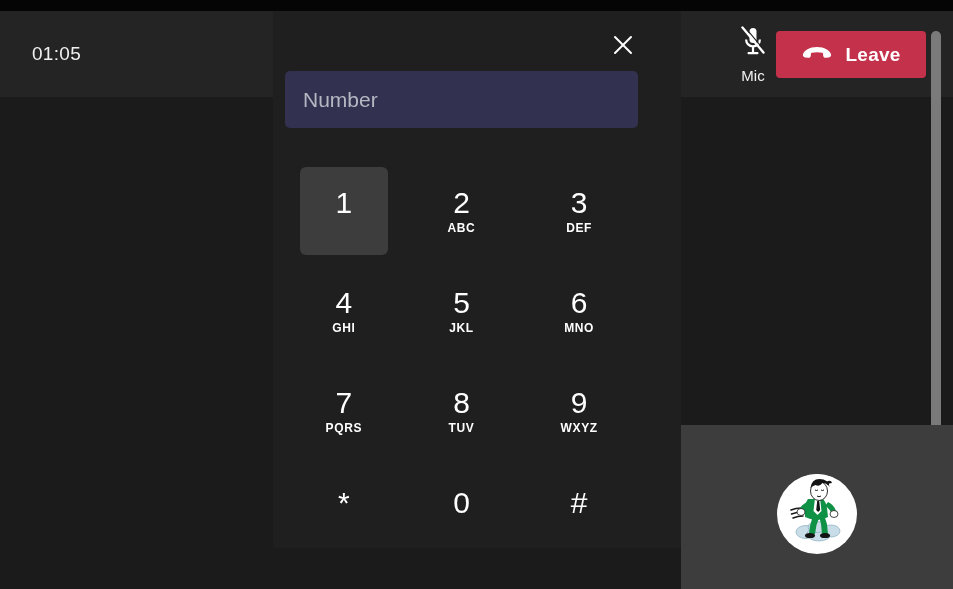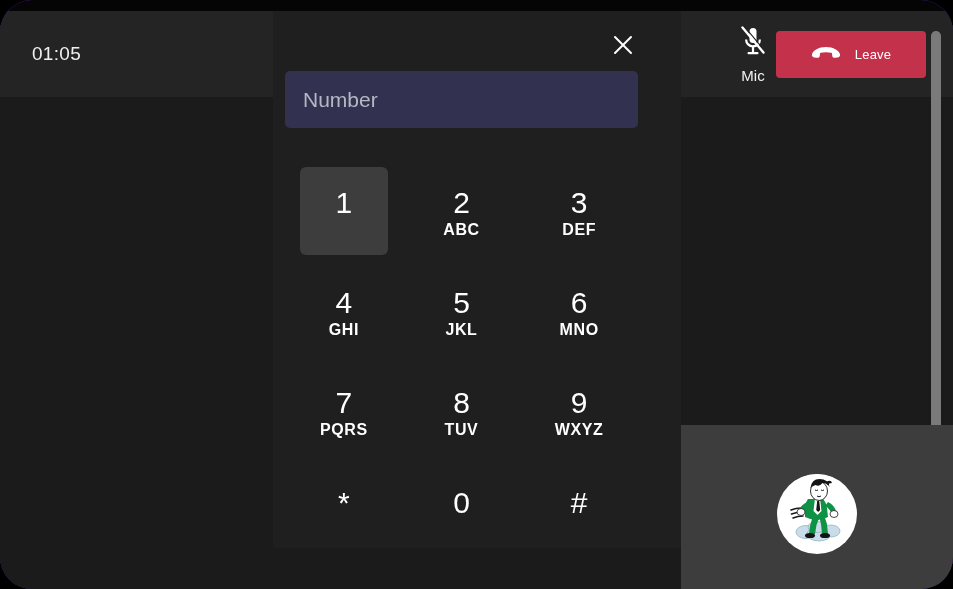--- a/index.html
+++ b/index.html
@@ -14,7 +14,6 @@
     width: 953px; height: 589px;
     background: #6d28d9;
     overflow: hidden;
-    border-radius: 32px;
   }
   
   .top-strip {

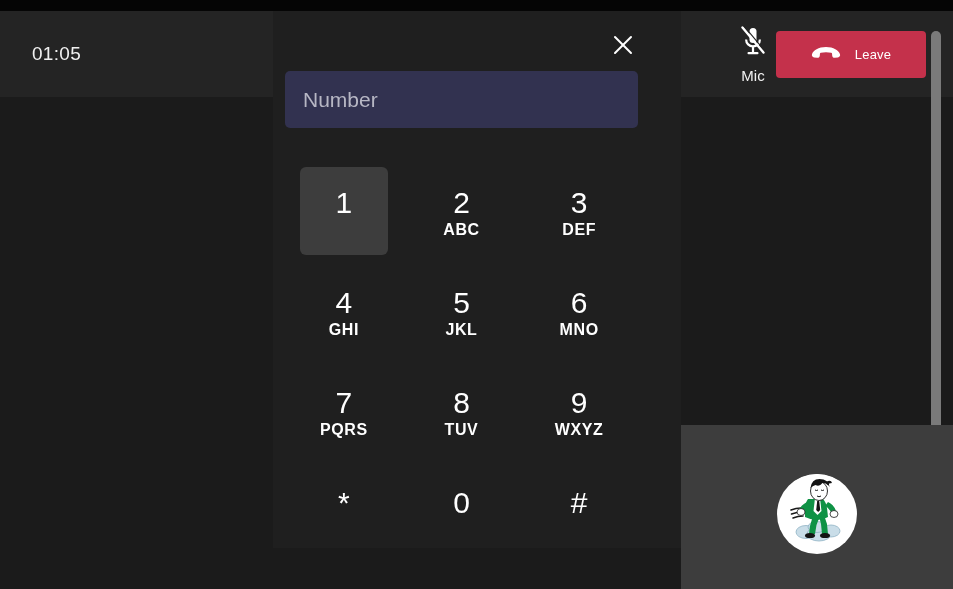--- a/index.html
+++ b/index.html
@@ -67,7 +67,7 @@
     cursor: pointer;
   }
   .leave-button .leave-label {
-    color: #ffffff; font-size: 13px; font-weight: normal;
+    color: #ffffff; font-size: 19px; font-weight: bold;
     letter-spacing: .2px;
   }
   

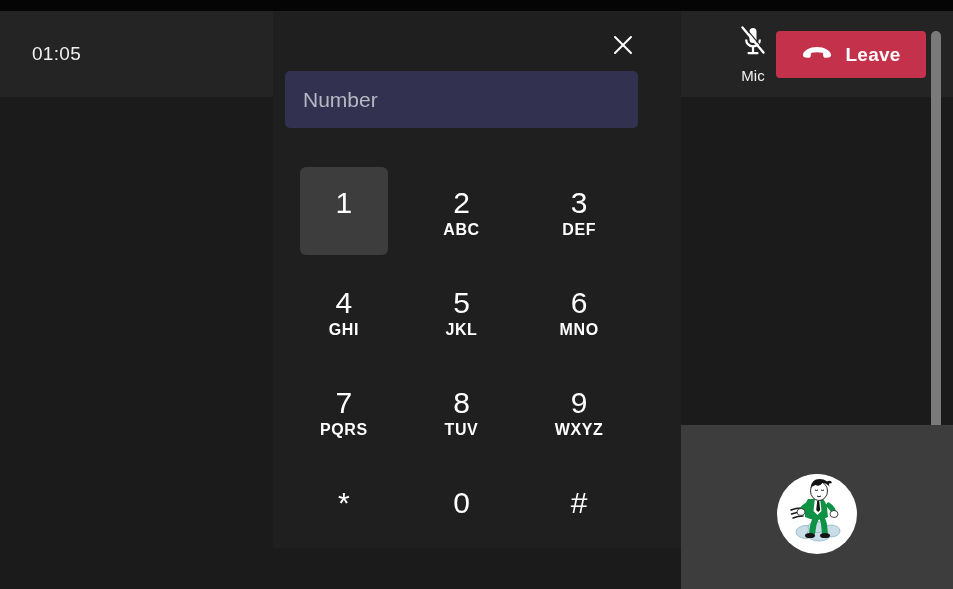--- a/index.html
+++ b/index.html
@@ -125,7 +125,7 @@
   }
   .key-letters {
     color: #ffffff;
-    font-size: 16px;
+    font-size: 12px;
     font-weight: bold;
     letter-spacing: .6px;
     height: 14px;

